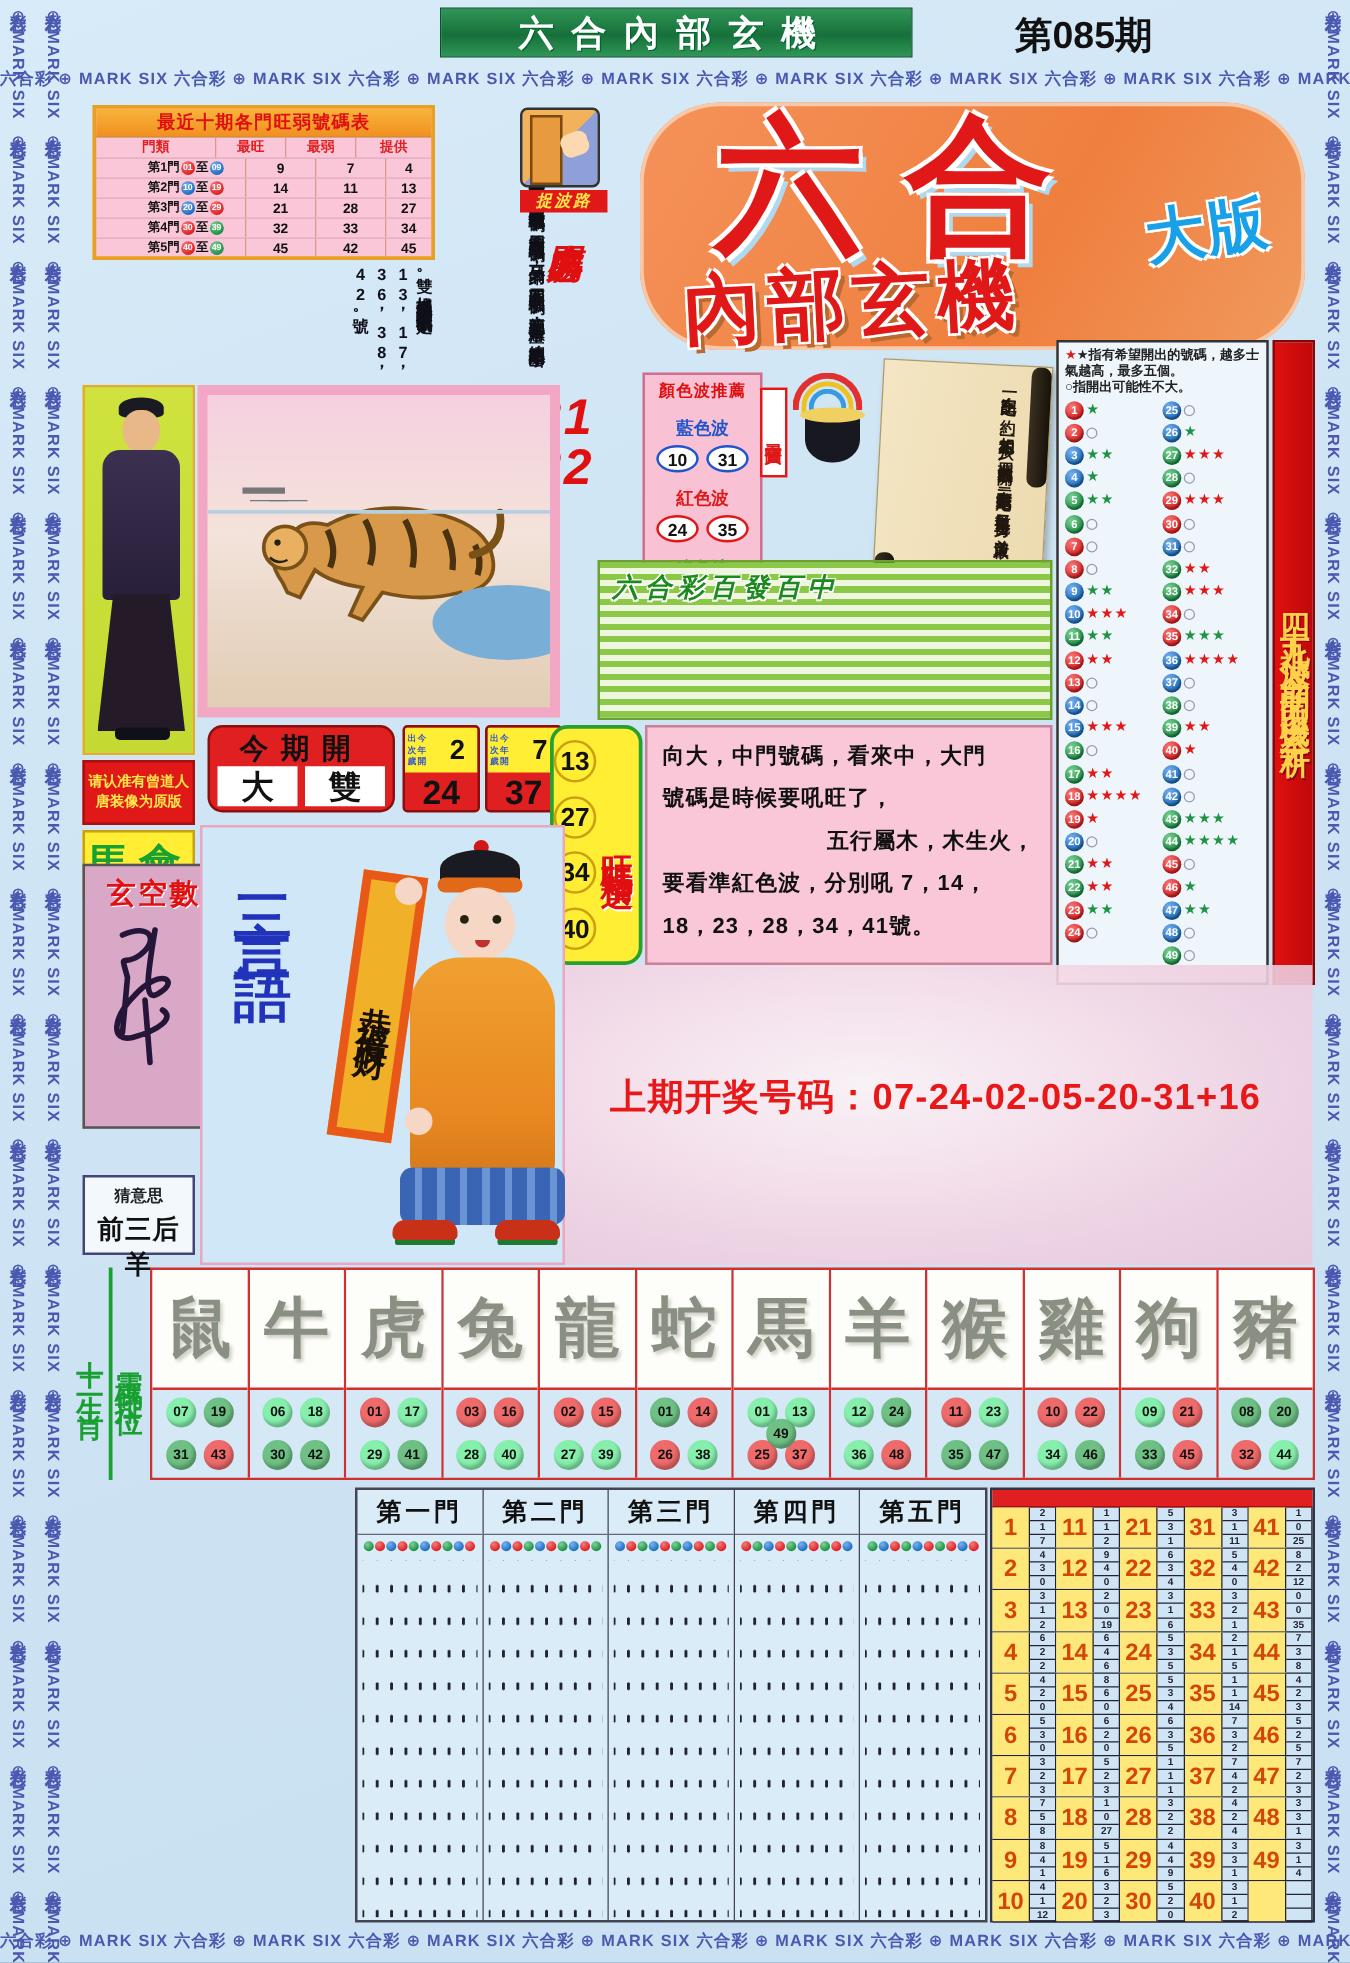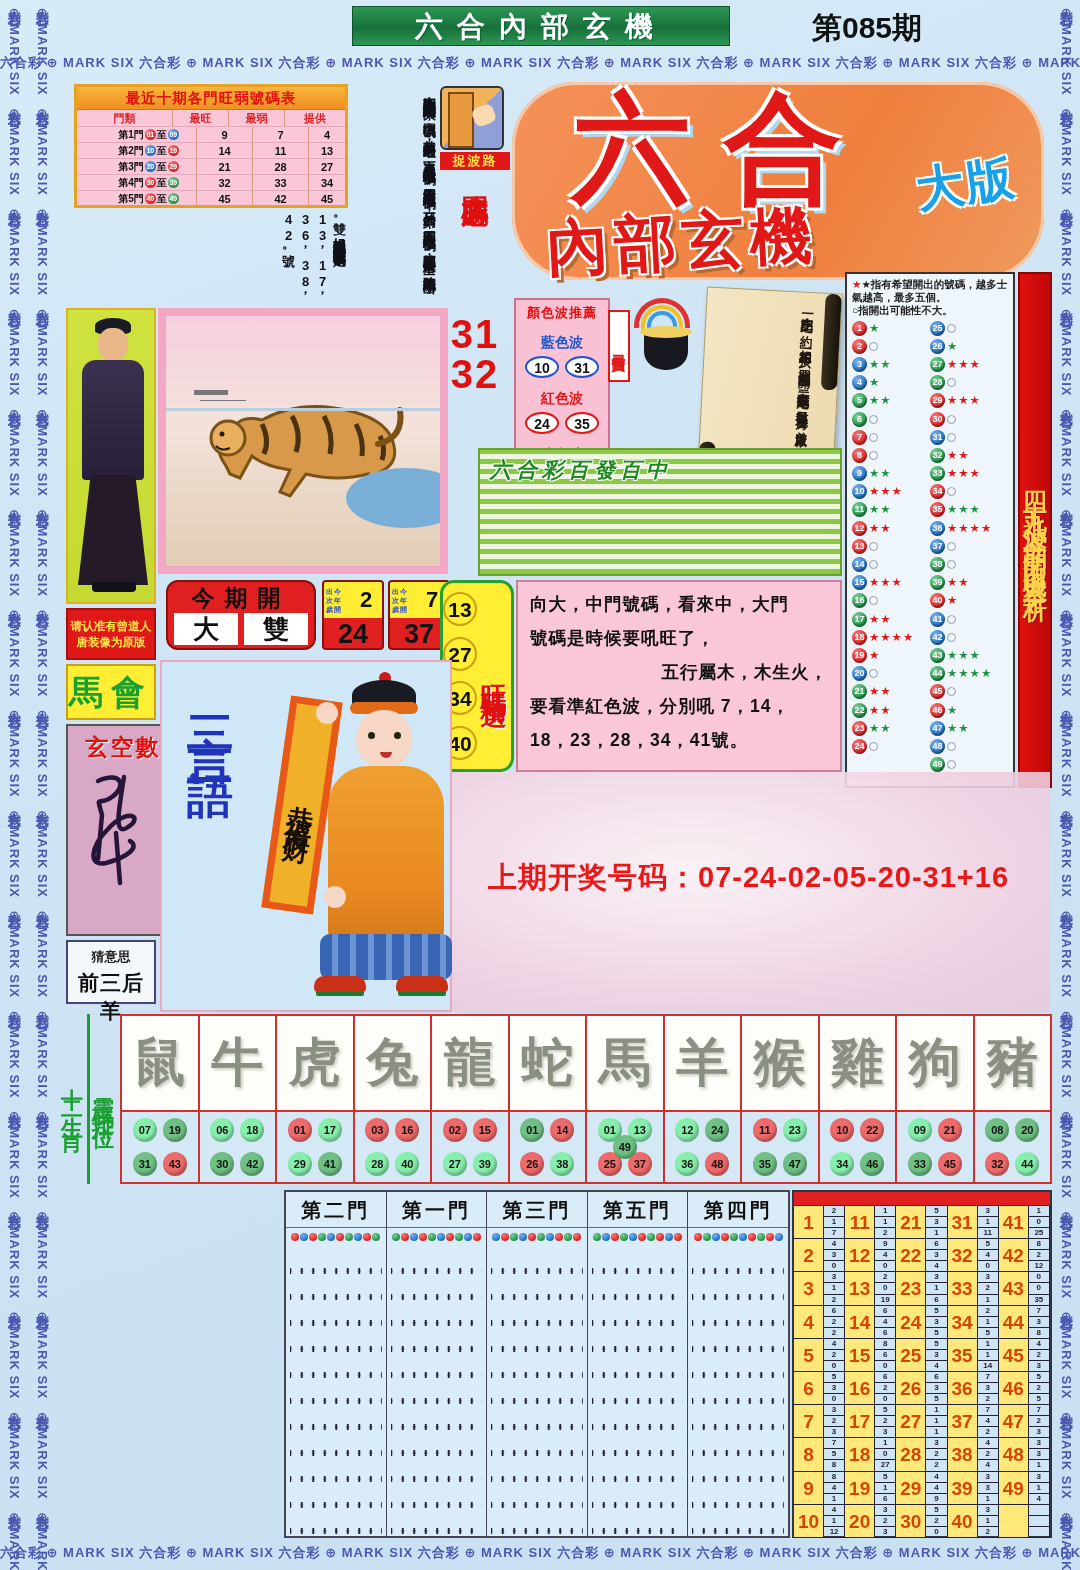--- a/index.html
+++ b/index.html
@@ -39,7 +39,7 @@
   #trend1{left:352px;top:86px;width:86px;height:216px;font-size:13px;line-height:17px;letter-spacing:1px;}
   #trend2{left:96px;top:212px;width:252px;height:96px;font-size:13px;line-height:17px;letter-spacing:1px;}
   
-  .catch{position:absolute;left:440px;top:86px;width:70px;height:220px;}
+  .catch{position:absolute;left:416px;top:86px;width:70px;height:220px;font-style:italic;}
   .catch-pic{width:64px;height:64px;border:2px solid #333;border-radius:6px;background:linear-gradient(135deg,#f2b25c 50%,#8f9fd8 50%);position:relative;overflow:hidden;}
   .catch-pic .door{position:absolute;left:6px;top:4px;width:26px;height:56px;background:#e89a3e;border:2px solid #7a4a10;}
   .catch-pic .hand{position:absolute;right:8px;top:18px;width:22px;height:14px;background:#fcd9b0;border-radius:7px;transform:rotate(-20deg);box-shadow:0 5px 0 #fcd9b0;}

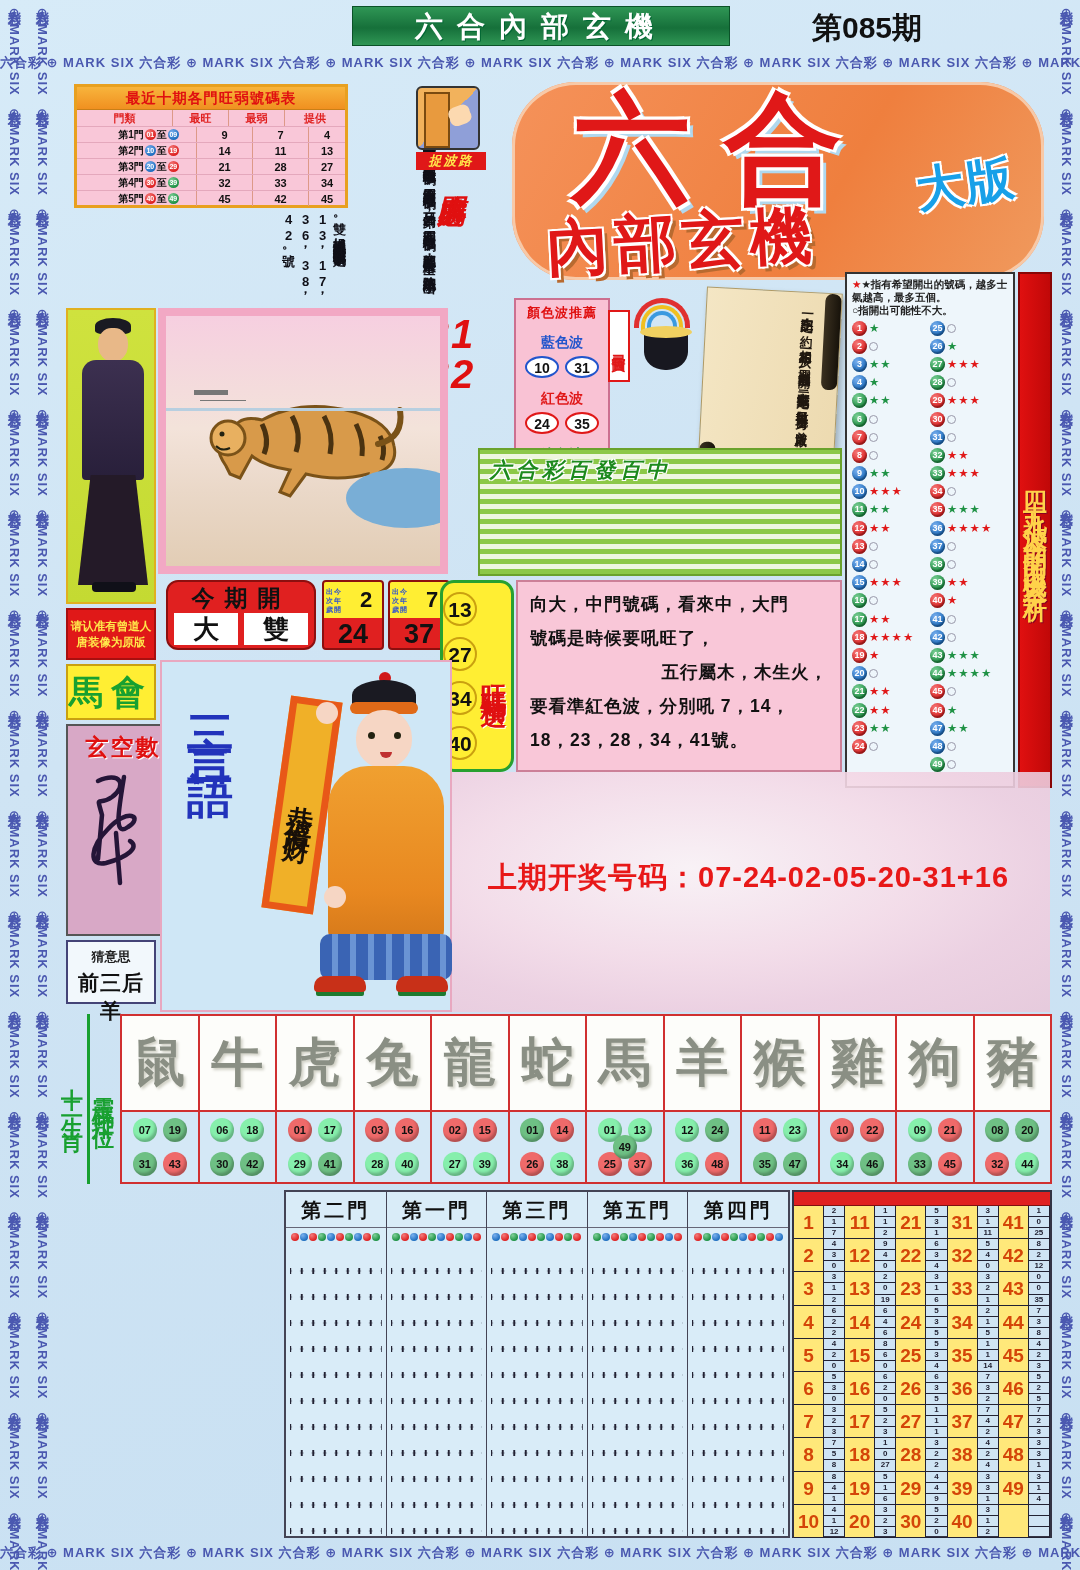--- a/index.html
+++ b/index.html
@@ -55,7 +55,7 @@
   .p-feet{position:absolute;left:24px;top:272px;width:44px;height:10px;background:#101018;border-radius:4px;}
   .caption{position:absolute;left:66px;top:608px;width:90px;height:52px;background:#e01818;color:#ffe84a;font-size:11.5px;font-weight:bold;text-align:center;line-height:10px;display:flex;flex-direction:column;justify-content:center;gap:6px;border:2px solid #a80f0f;}
   .club{position:absolute;left:66px;top:664px;width:90px;height:56px;background:#ffee33;border:2px solid #caa010;color:#18a030;font-size:34px;font-weight:900;text-align:center;line-height:52px;letter-spacing:8px;}
-  .xuankong{position:absolute;left:66px;top:724px;width:114px;height:212px;background:#d8a8c6;border:2px solid #555;}
+  .xuankong{position:absolute;left:66px;top:691px;width:114px;height:212px;background:#d8a8c6;border:2px solid #555;}
   .xk-title{color:#e01010;font-size:23px;font-weight:900;text-align:center;letter-spacing:2px;margin-top:6px;text-shadow:1px 1px 0 #fff;}
   .guess{position:absolute;left:66px;top:940px;width:90px;height:64px;background:#f2f8fc;border:2px solid #447;text-align:center;}
   .guess-label{font-size:13px;font-weight:bold;color:#222;margin-top:6px;}

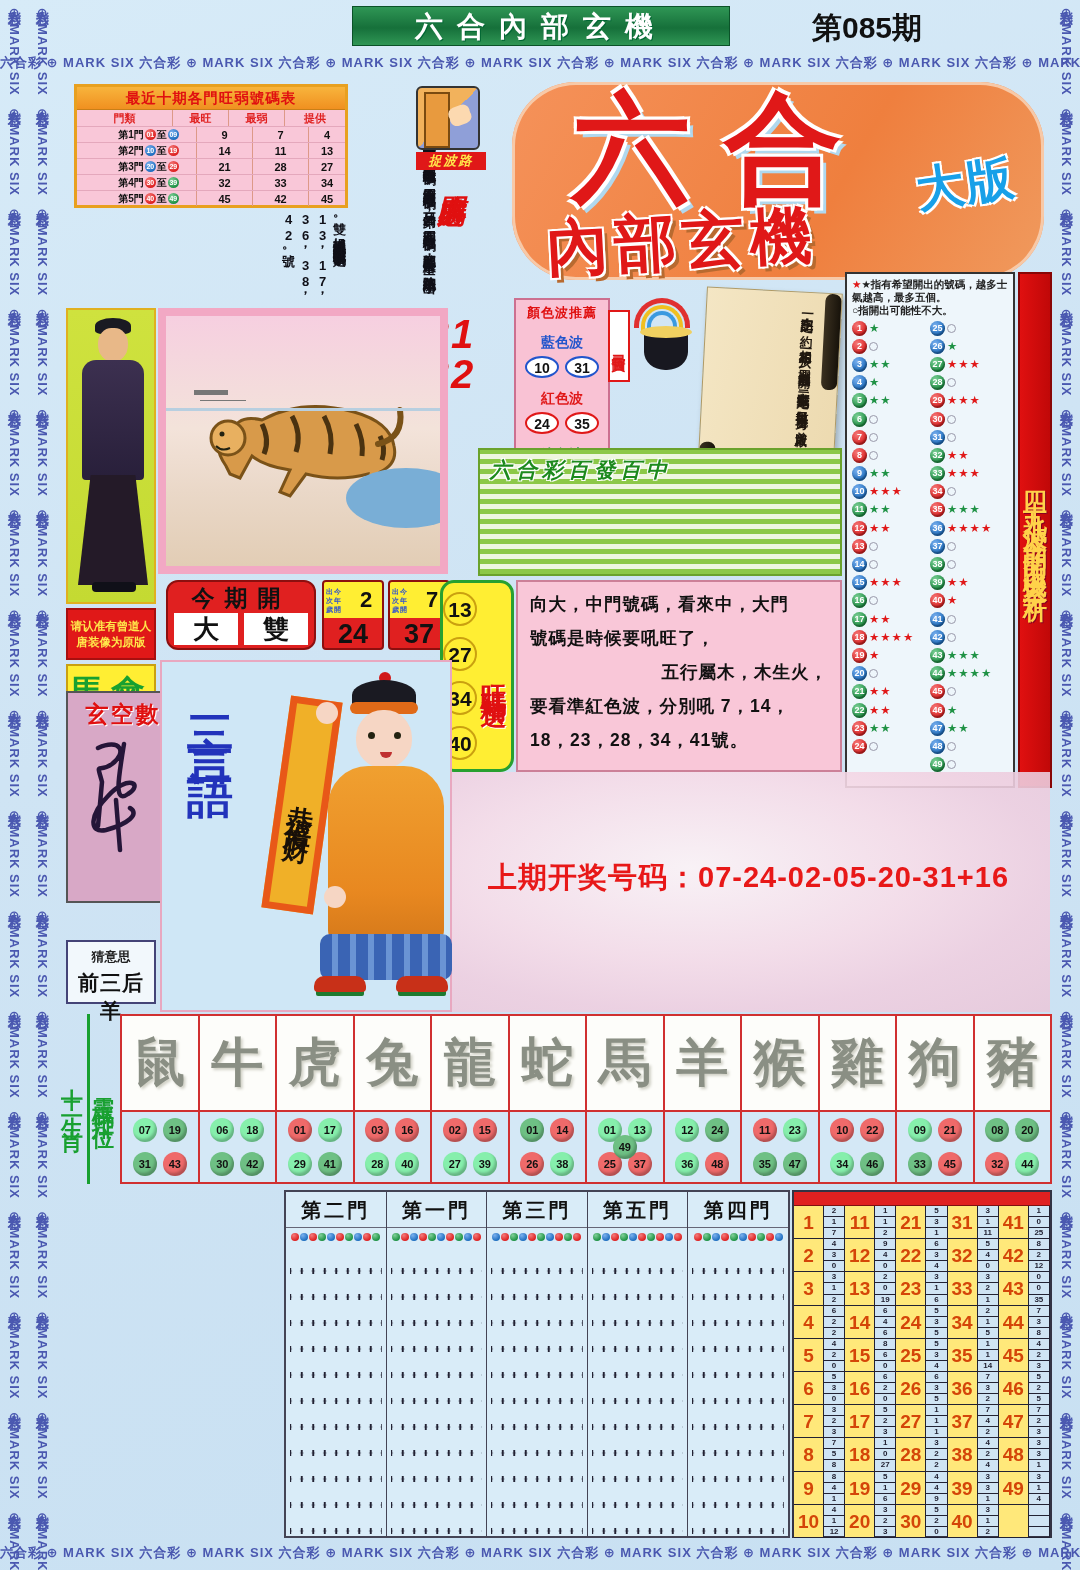--- a/index.html
+++ b/index.html
@@ -764,6 +764,22 @@
 
   <div class="gates" id="gates">
       <div class="g-col">
+        <div class="g-head">第一門</div>
+        <div class="g-balls">
+          <span class="g-ball green"></span>
+          <span class="g-ball red"></span>
+          <span class="g-ball blue"></span>
+          <span class="g-ball red"></span>
+          <span class="g-ball green"></span>
+          <span class="g-ball blue"></span>
+          <span class="g-ball red"></span>
+          <span class="g-ball green"></span>
+          <span class="g-ball blue"></span>
+          <span class="g-ball red"></span>
+        </div>
+        <div class="g-dots"></div>
+      </div>
+      <div class="g-col">
         <div class="g-head">第二門</div>
         <div class="g-balls">
           <span class="g-ball red"></span>
@@ -776,22 +792,6 @@
           <span class="g-ball blue"></span>
           <span class="g-ball red"></span>
           <span class="g-ball green"></span>
-        </div>
-        <div class="g-dots"></div>
-      </div>
-      <div class="g-col">
-        <div class="g-head">第一門</div>
-        <div class="g-balls">
-          <span class="g-ball green"></span>
-          <span class="g-ball red"></span>
-          <span class="g-ball blue"></span>
-          <span class="g-ball red"></span>
-          <span class="g-ball green"></span>
-          <span class="g-ball blue"></span>
-          <span class="g-ball red"></span>
-          <span class="g-ball green"></span>
-          <span class="g-ball blue"></span>
-          <span class="g-ball red"></span>
         </div>
         <div class="g-dots"></div>
       </div>

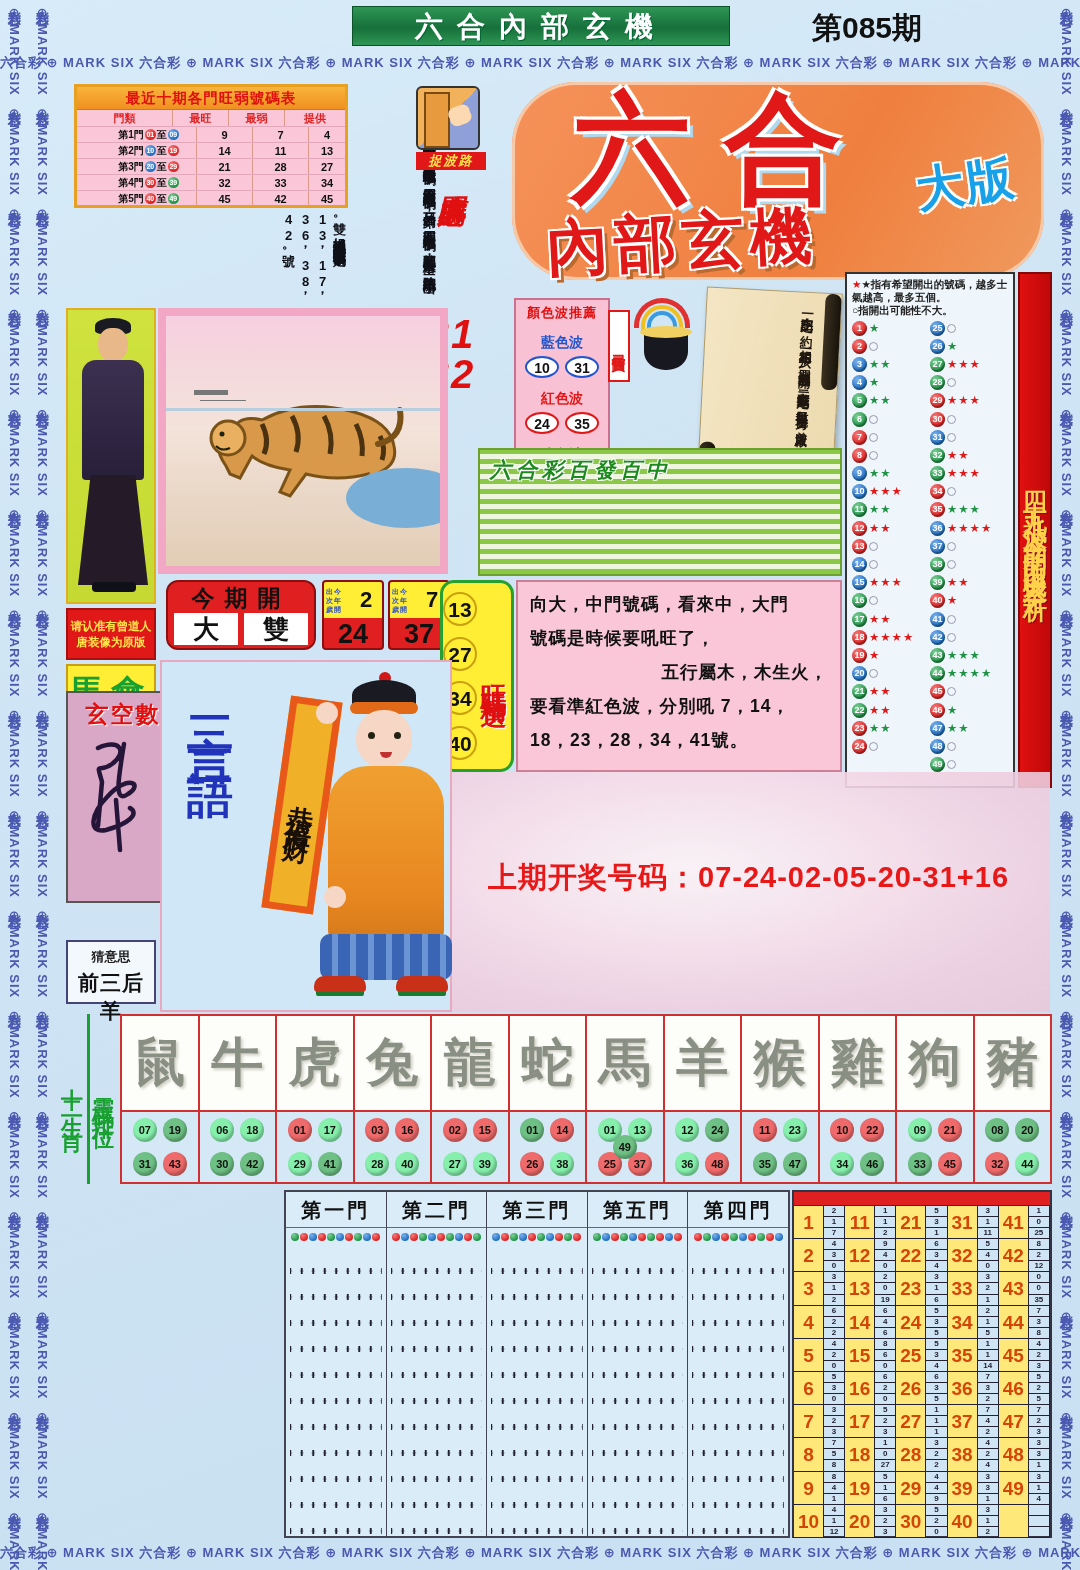--- a/index.html
+++ b/index.html
@@ -812,6 +812,22 @@
         <div class="g-dots"></div>
       </div>
       <div class="g-col">
+        <div class="g-head">第四門</div>
+        <div class="g-balls">
+          <span class="g-ball red"></span>
+          <span class="g-ball green"></span>
+          <span class="g-ball blue"></span>
+          <span class="g-ball red"></span>
+          <span class="g-ball green"></span>
+          <span class="g-ball blue"></span>
+          <span class="g-ball red"></span>
+          <span class="g-ball green"></span>
+          <span class="g-ball red"></span>
+          <span class="g-ball blue"></span>
+        </div>
+        <div class="g-dots"></div>
+      </div>
+      <div class="g-col">
         <div class="g-head">第五門</div>
         <div class="g-balls">
           <span class="g-ball green"></span>
@@ -824,22 +840,6 @@
           <span class="g-ball red"></span>
           <span class="g-ball blue"></span>
           <span class="g-ball red"></span>
-        </div>
-        <div class="g-dots"></div>
-      </div>
-      <div class="g-col">
-        <div class="g-head">第四門</div>
-        <div class="g-balls">
-          <span class="g-ball red"></span>
-          <span class="g-ball green"></span>
-          <span class="g-ball blue"></span>
-          <span class="g-ball red"></span>
-          <span class="g-ball green"></span>
-          <span class="g-ball blue"></span>
-          <span class="g-ball red"></span>
-          <span class="g-ball green"></span>
-          <span class="g-ball red"></span>
-          <span class="g-ball blue"></span>
         </div>
         <div class="g-dots"></div>
       </div>

